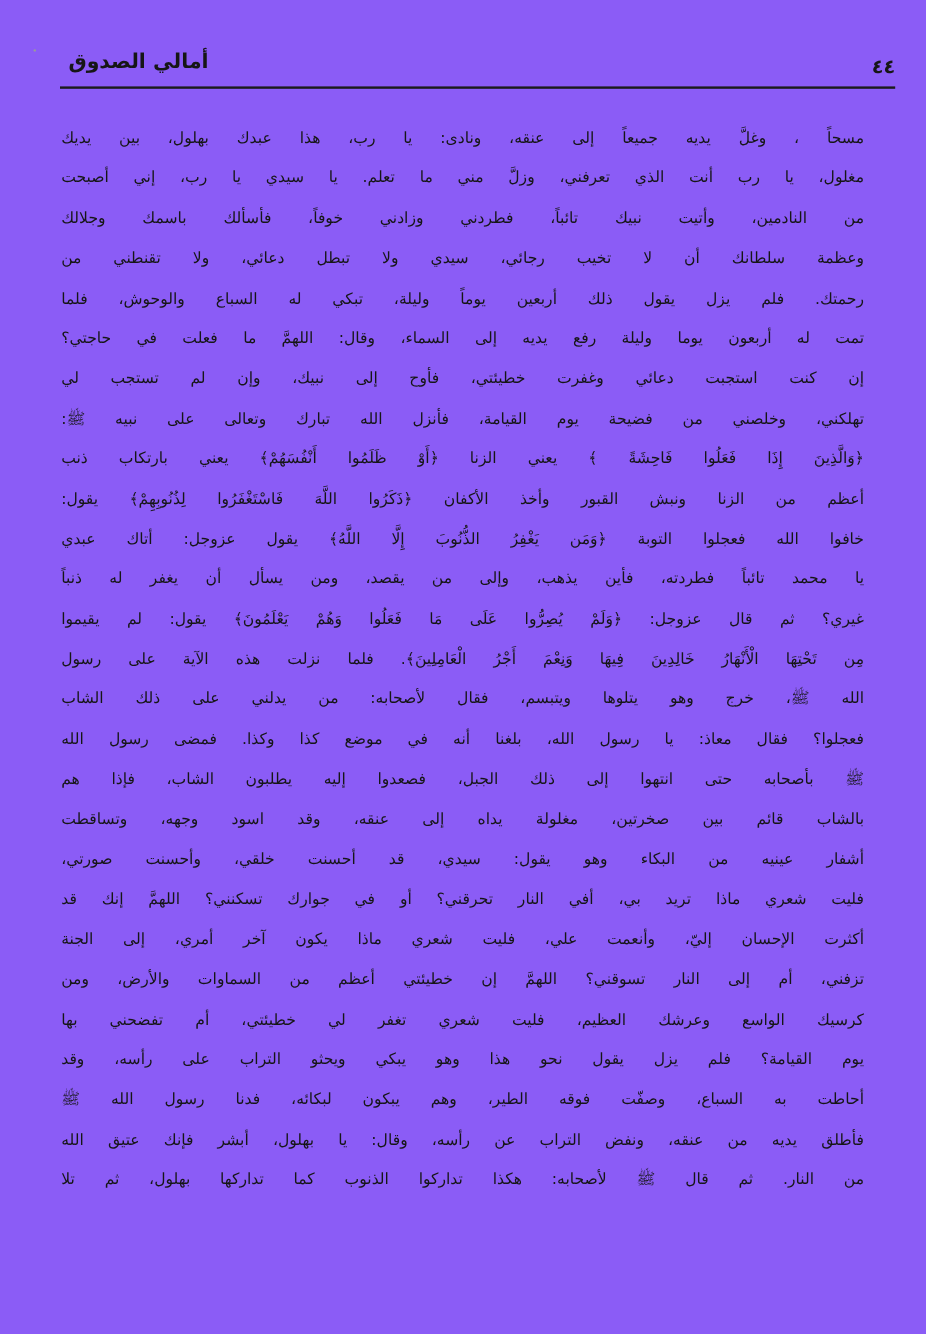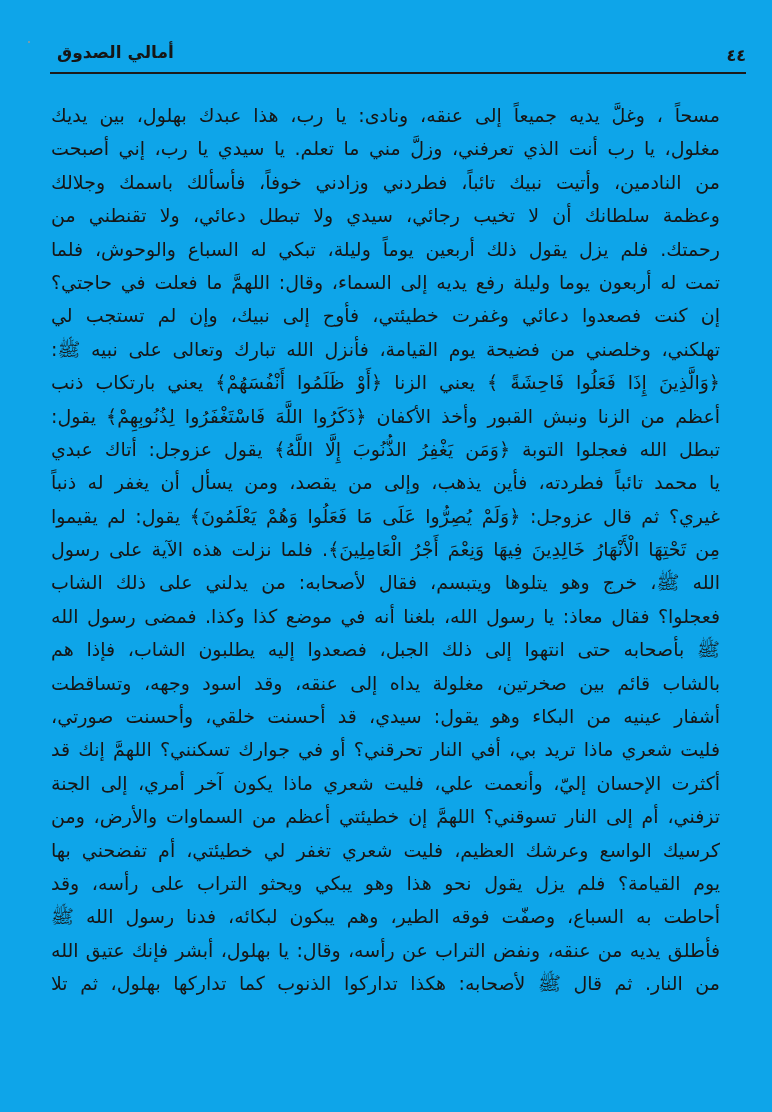--- a/index.html
+++ b/index.html
@@ -12,7 +12,7 @@
     width: 772px;
     height: 1112px;
     margin: 0 auto;
-    background: #0ea5e9;
+    background: #8b5cf6;
     color: #161616;
     font-family: "DejaVu Sans", sans-serif;
     direction: rtl;

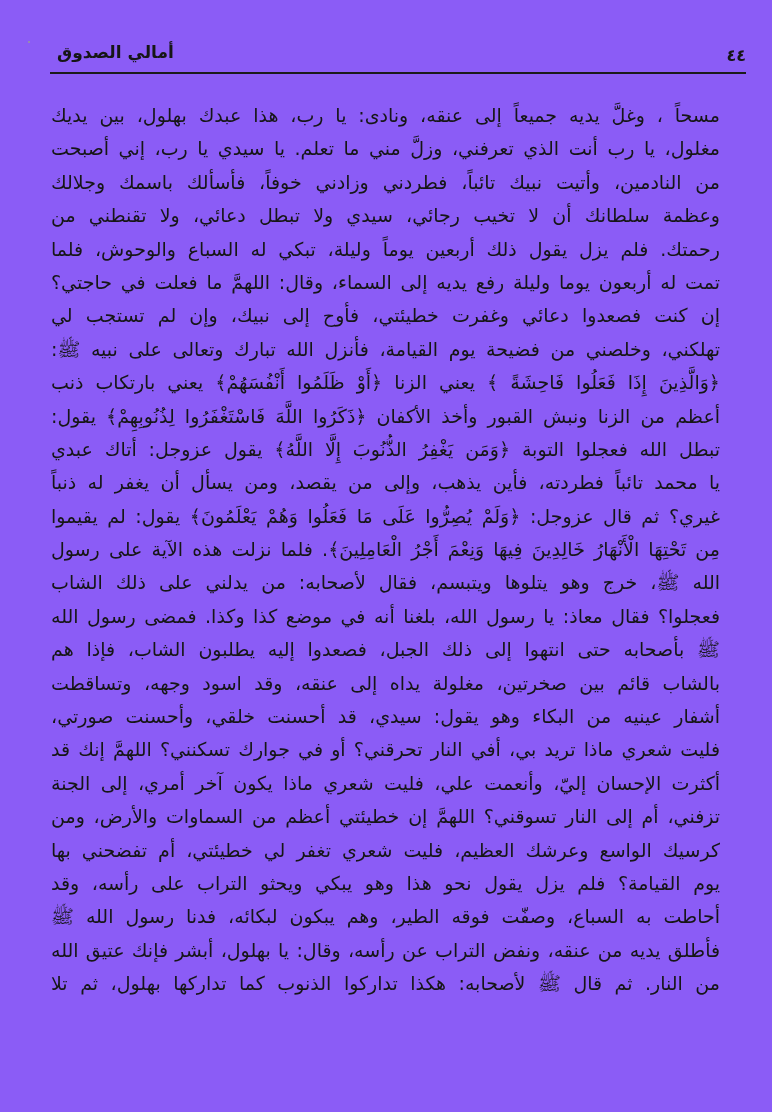--- a/index.html
+++ b/index.html
@@ -54,7 +54,7 @@
     direction: rtl;
   }
   .line {
-    font-size: 19px;
+    font-size: 13px;
     line-height: 33.4px;
     height: 33.4px;
     white-space: normal;

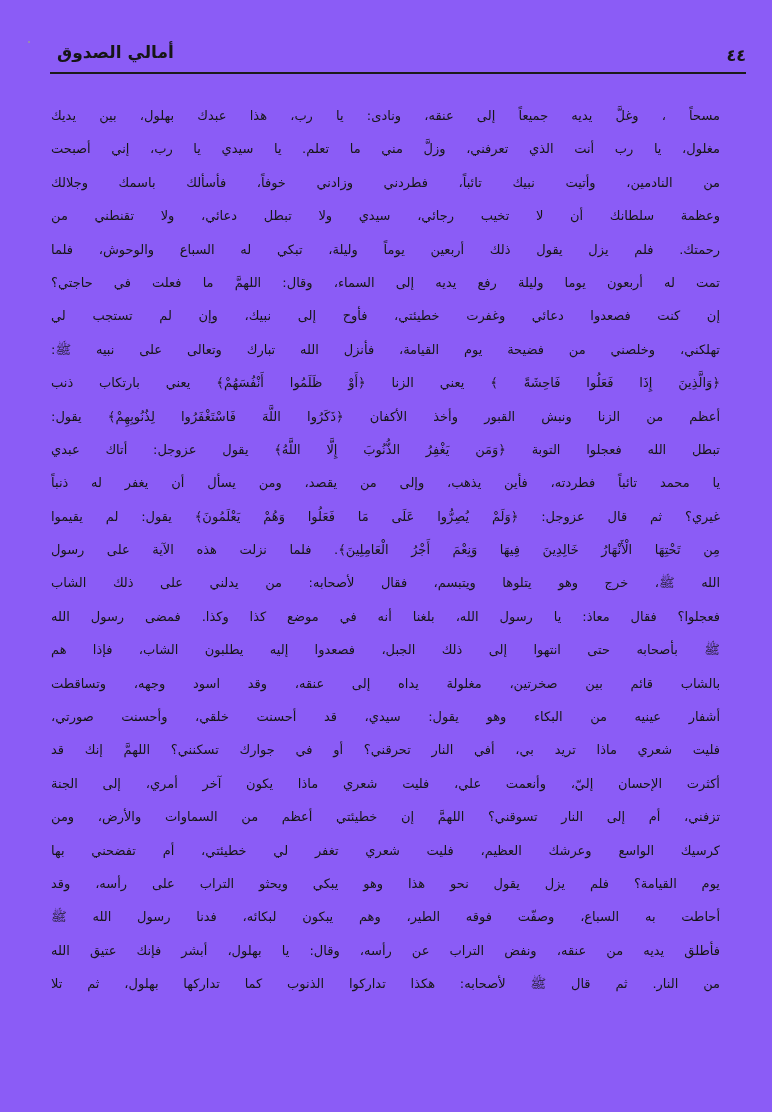--- a/index.html
+++ b/index.html
@@ -94,7 +94,7 @@
       <div class="line">وعظمة سلطانك أن لا تخيب رجائي، سيدي ولا تبطل دعائي، ولا تقنطني من</div>
       <div class="line">رحمتك. فلم يزل يقول ذلك أربعين يوماً وليلة، تبكي له السباع والوحوش، فلما</div>
       <div class="line">تمت له أربعون يوما وليلة رفع يديه إلى السماء، وقال: اللهمَّ ما فعلت في حاجتي؟</div>
-      <div class="line">إن كنت فصعدوا دعائي وغفرت خطيئتي، فأوح إلى نبيك، وإن لم تستجب لي</div>
+      <div class="line">إن كنت استجبت دعائي وغفرت خطيئتي، فأوح إلى نبيك، وإن لم تستجب لي</div>
       <div class="line">تهلكني، وخلصني من فضيحة يوم القيامة، فأنزل الله تبارك وتعالى على نبيه ﷺ:</div>
       <div class="line">﴿وَالَّذِينَ إِذَا فَعَلُوا فَاحِشَةً ﴾ يعني الزنا ﴿أَوْ ظَلَمُوا أَنْفُسَهُمْ﴾ يعني بارتكاب ذنب</div>
       <div class="line">أعظم من الزنا ونبش القبور وأخذ الأكفان ﴿ذَكَرُوا اللَّهَ فَاسْتَغْفَرُوا لِذُنُوبِهِمْ﴾ يقول:</div>

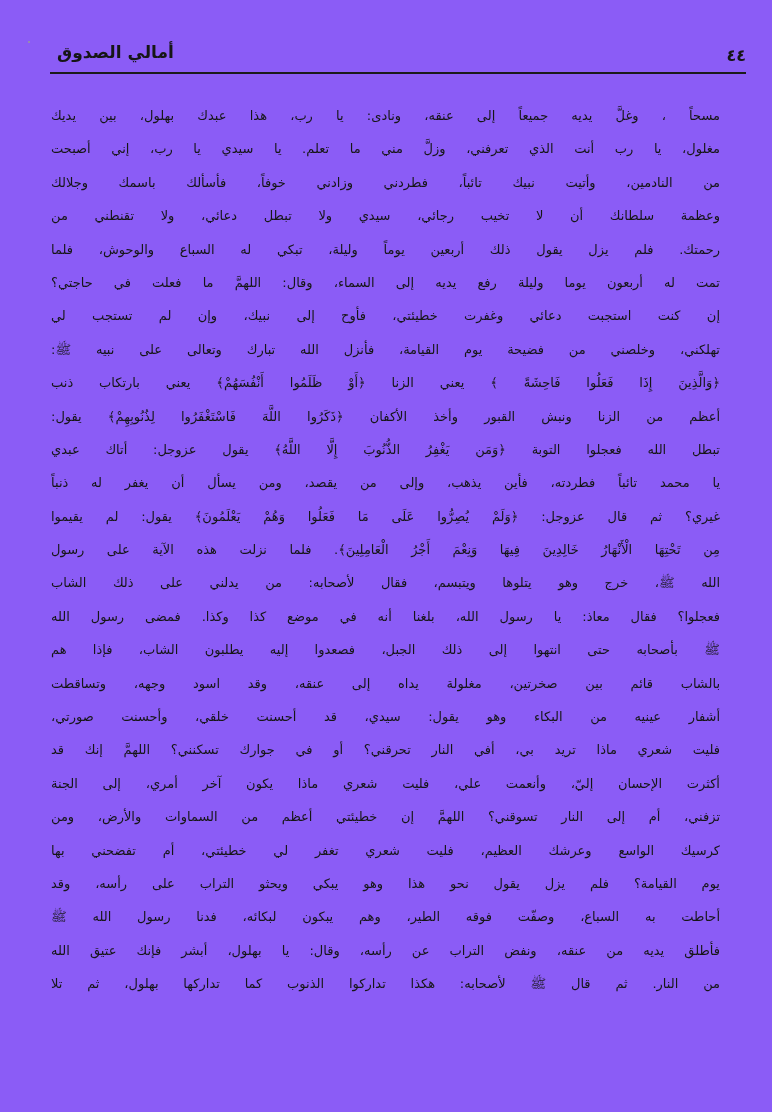--- a/index.html
+++ b/index.html
@@ -98,7 +98,7 @@
       <div class="line">تهلكني، وخلصني من فضيحة يوم القيامة، فأنزل الله تبارك وتعالى على نبيه ﷺ:</div>
       <div class="line">﴿وَالَّذِينَ إِذَا فَعَلُوا فَاحِشَةً ﴾ يعني الزنا ﴿أَوْ ظَلَمُوا أَنْفُسَهُمْ﴾ يعني بارتكاب ذنب</div>
       <div class="line">أعظم من الزنا ونبش القبور وأخذ الأكفان ﴿ذَكَرُوا اللَّهَ فَاسْتَغْفَرُوا لِذُنُوبِهِمْ﴾ يقول:</div>
-      <div class="line">تبطل الله فعجلوا التوبة ﴿وَمَن يَغْفِرُ الذُّنُوبَ إِلَّا اللَّهُ﴾ يقول عزوجل: أتاك عبدي</div>
+      <div class="line">خافوا الله فعجلوا التوبة ﴿وَمَن يَغْفِرُ الذُّنُوبَ إِلَّا اللَّهُ﴾ يقول عزوجل: أتاك عبدي</div>
       <div class="line">يا محمد تائباً فطردته، فأين يذهب، وإلى من يقصد، ومن يسأل أن يغفر له ذنباً</div>
       <div class="line">غيري؟ ثم قال عزوجل: ﴿وَلَمْ يُصِرُّوا عَلَى مَا فَعَلُوا وَهُمْ يَعْلَمُونَ﴾ يقول: لم يقيموا</div>
       <div class="line">مِن تَحْتِهَا الْأَنْهَارُ خَالِدِينَ فِيهَا وَنِعْمَ أَجْرُ الْعَامِلِينَ﴾. فلما نزلت هذه الآية على رسول</div>

